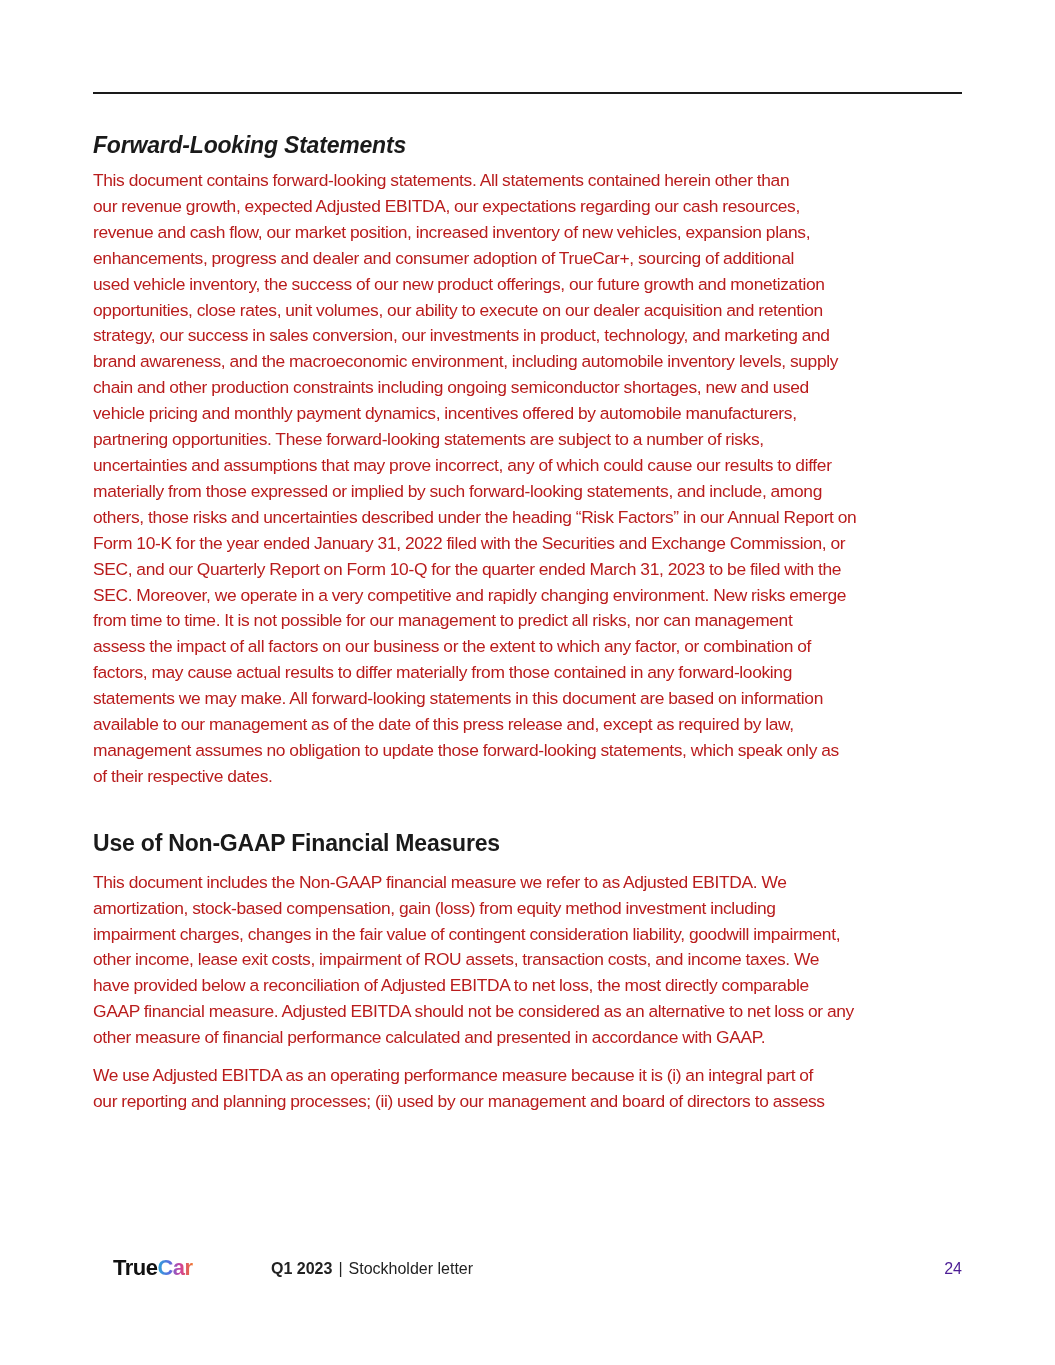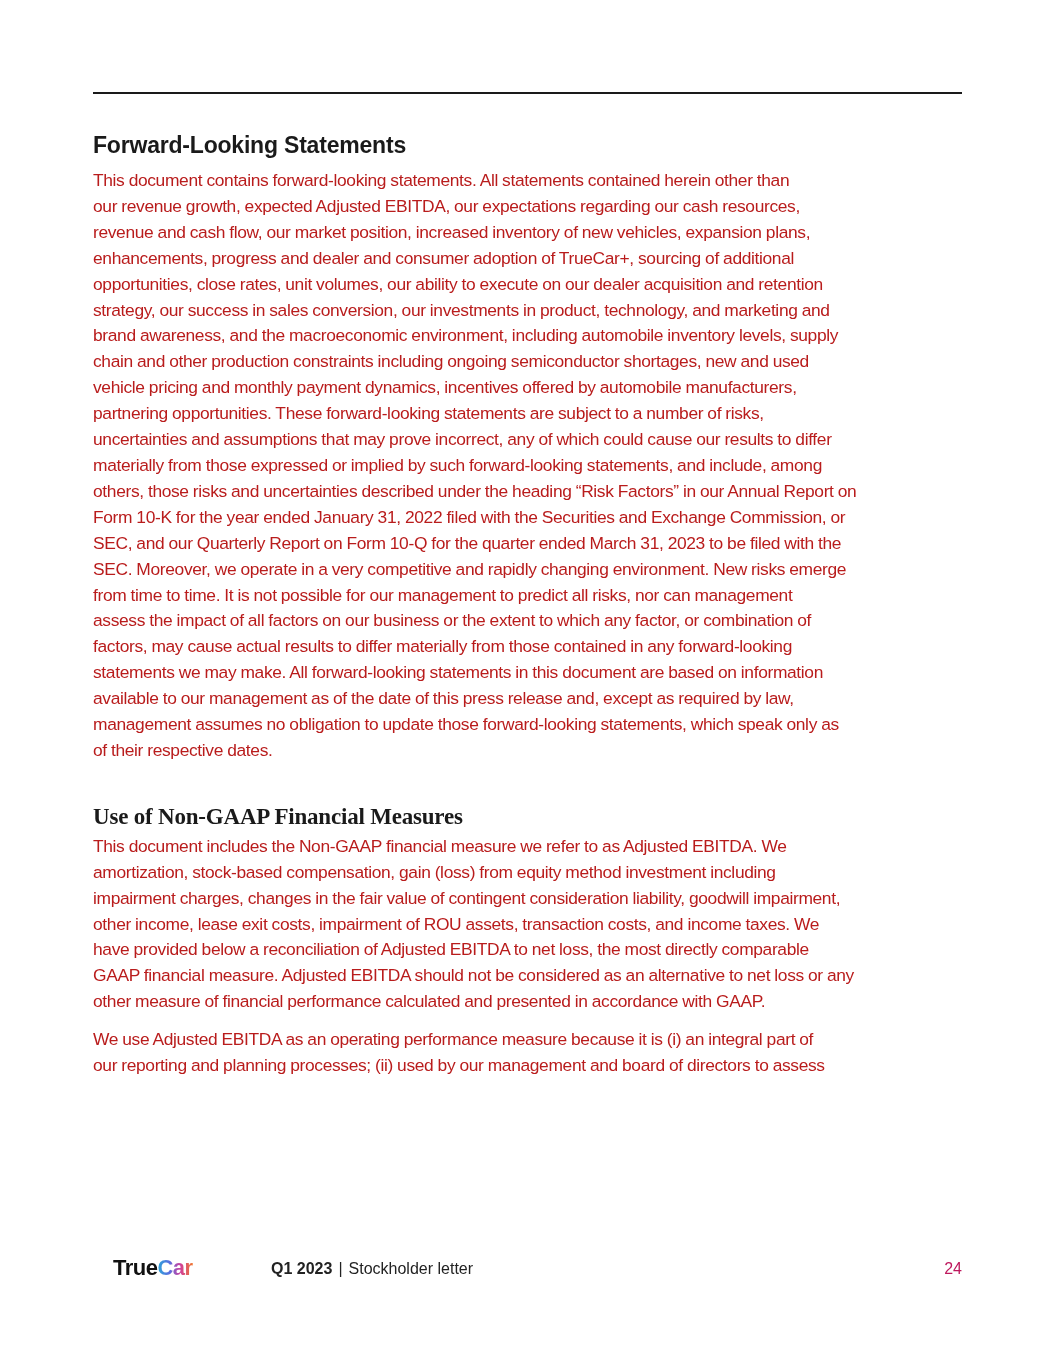--- a/index.html
+++ b/index.html
@@ -37,7 +37,7 @@
       color: #1a1a1a;
       line-height: 34px;
     }
-    .sec1-title { margin-bottom: 6px; }
+    .sec1-title { margin-bottom: 6px; font-style: italic; }
     .sec2 { margin-top: 36px; }
     .sec2-title { margin-bottom: 0; font-family: Liberation Serif, serif; }
     p {

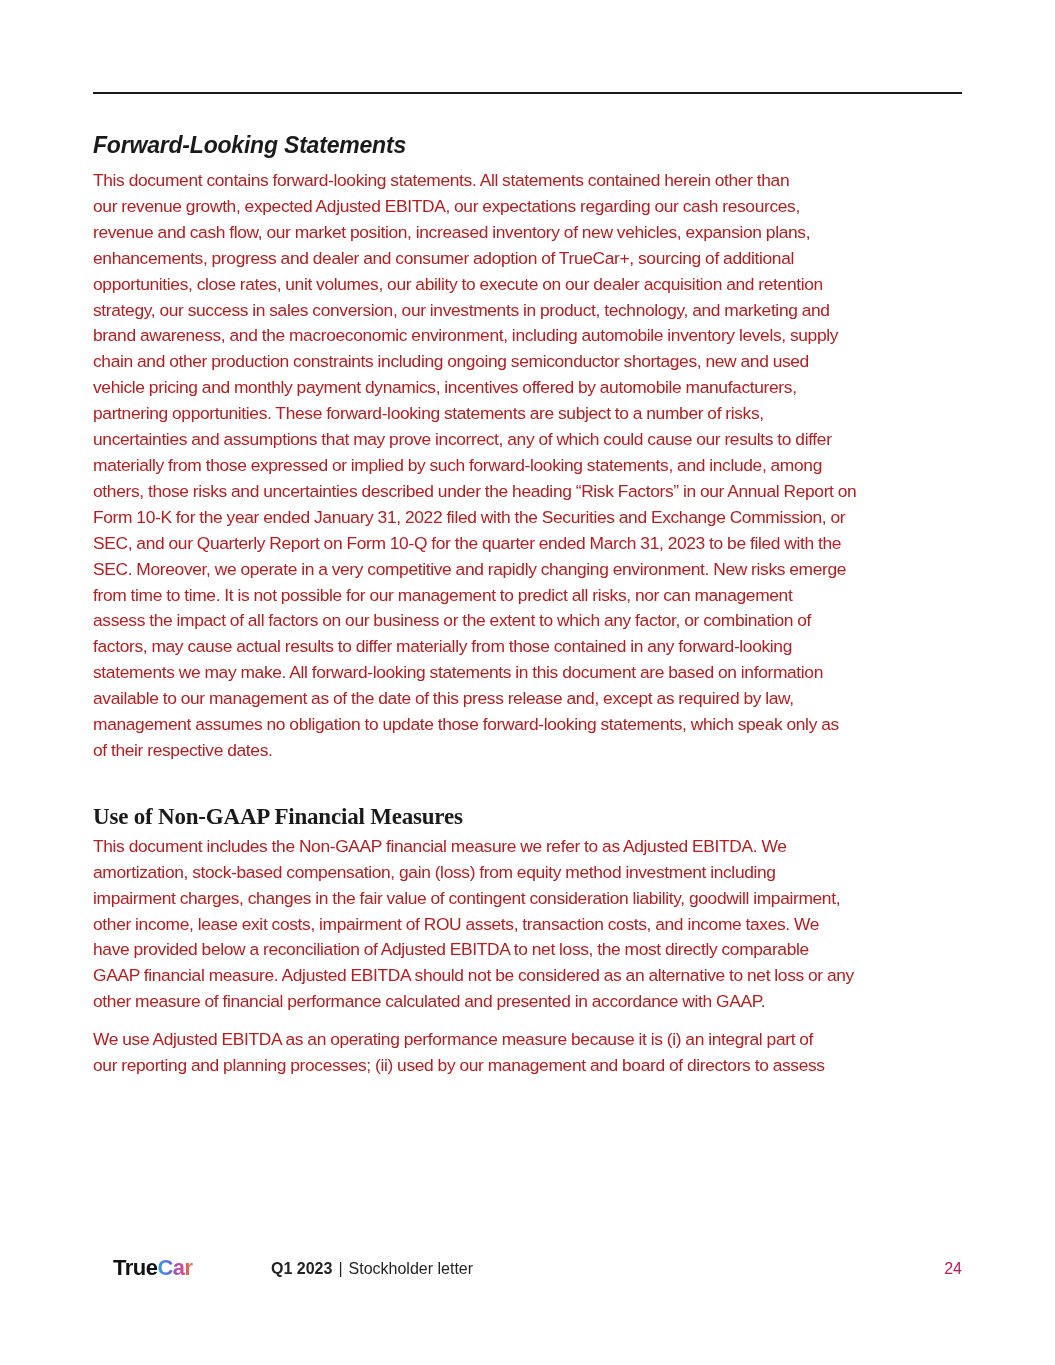--- a/index.html
+++ b/index.html
@@ -107,6 +107,7 @@
         <span class="line">our revenue growth, expected Adjusted EBITDA, our expectations regarding our cash resources,</span>
         <span class="line">revenue and cash flow, our market position, increased inventory of new vehicles, expansion plans,</span>
         <span class="line">enhancements, progress and dealer and consumer adoption of TrueCar+, sourcing of additional</span>
+        <span class="line">used vehicle inventory, the success of our new product offerings, our future growth and monetization</span>
         <span class="line">opportunities, close rates, unit volumes, our ability to execute on our dealer acquisition and retention</span>
         <span class="line">strategy, our success in sales conversion, our investments in product, technology, and marketing and</span>
         <span class="line">brand awareness, and the macroeconomic environment, including automobile inventory levels, supply</span>

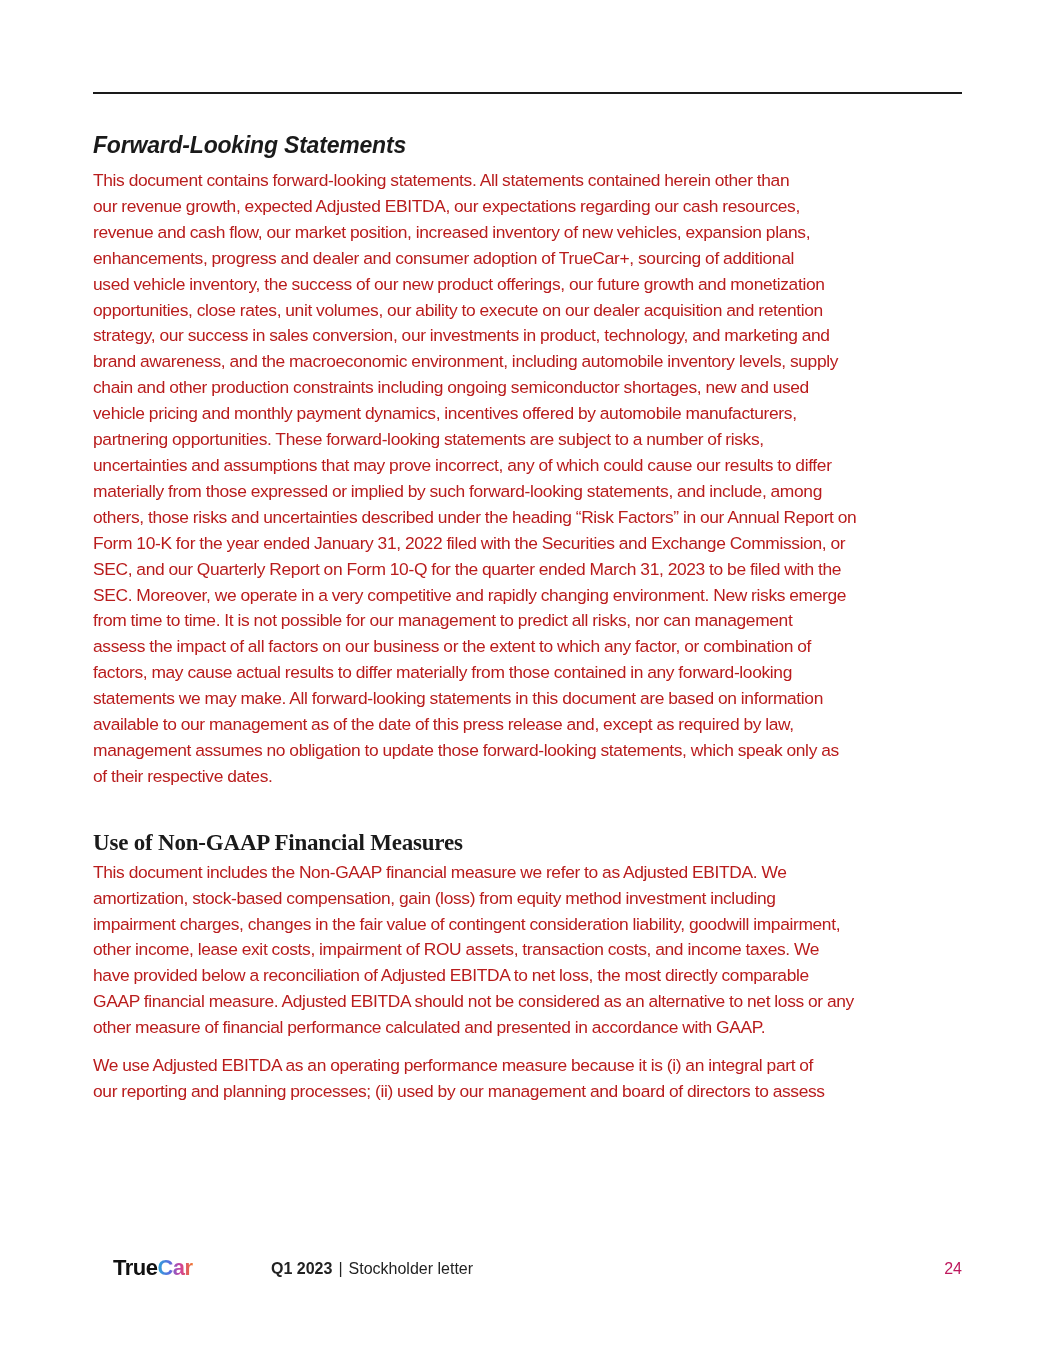--- a/index.html
+++ b/index.html
@@ -39,7 +39,7 @@
     }
     .sec1-title { margin-bottom: 6px; font-style: italic; }
     .sec2 { margin-top: 36px; }
-    .sec2-title { margin-bottom: 0; font-family: Liberation Serif, serif; }
+    .sec2-title { margin-bottom: 10px; }
     p {
       margin: 0;
       font-size: 17.4px;

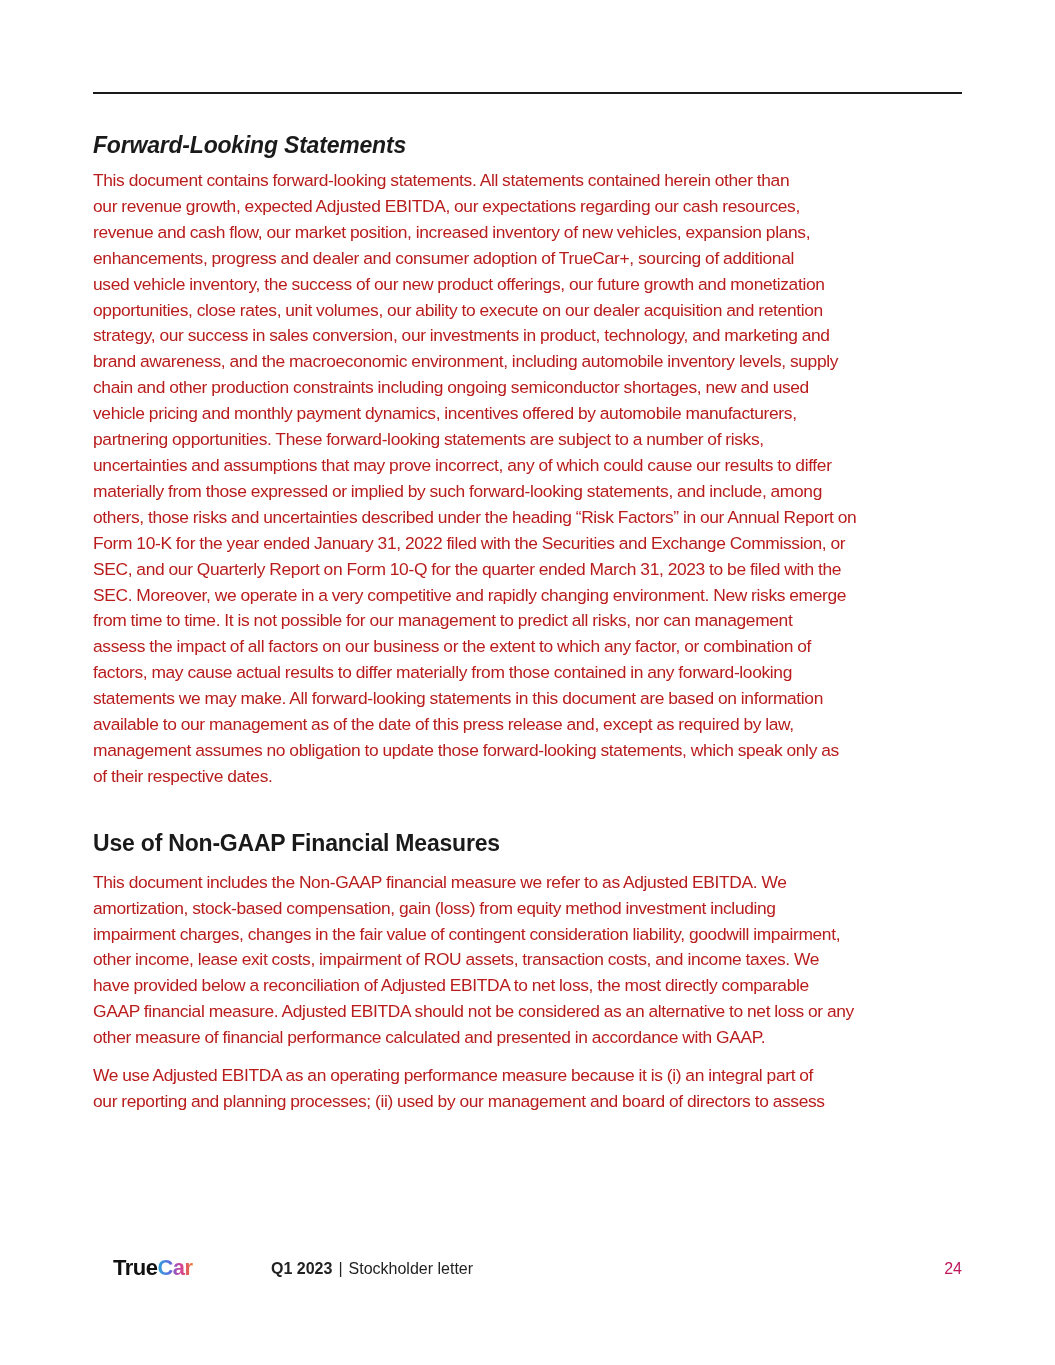--- a/index.html
+++ b/index.html
@@ -91,7 +91,7 @@
       top: 3px;
       font-size: 16px;
       line-height: 22px;
-      color: #be185d;
+      color: #4c1d95;
     }
   </style>
 </head>

